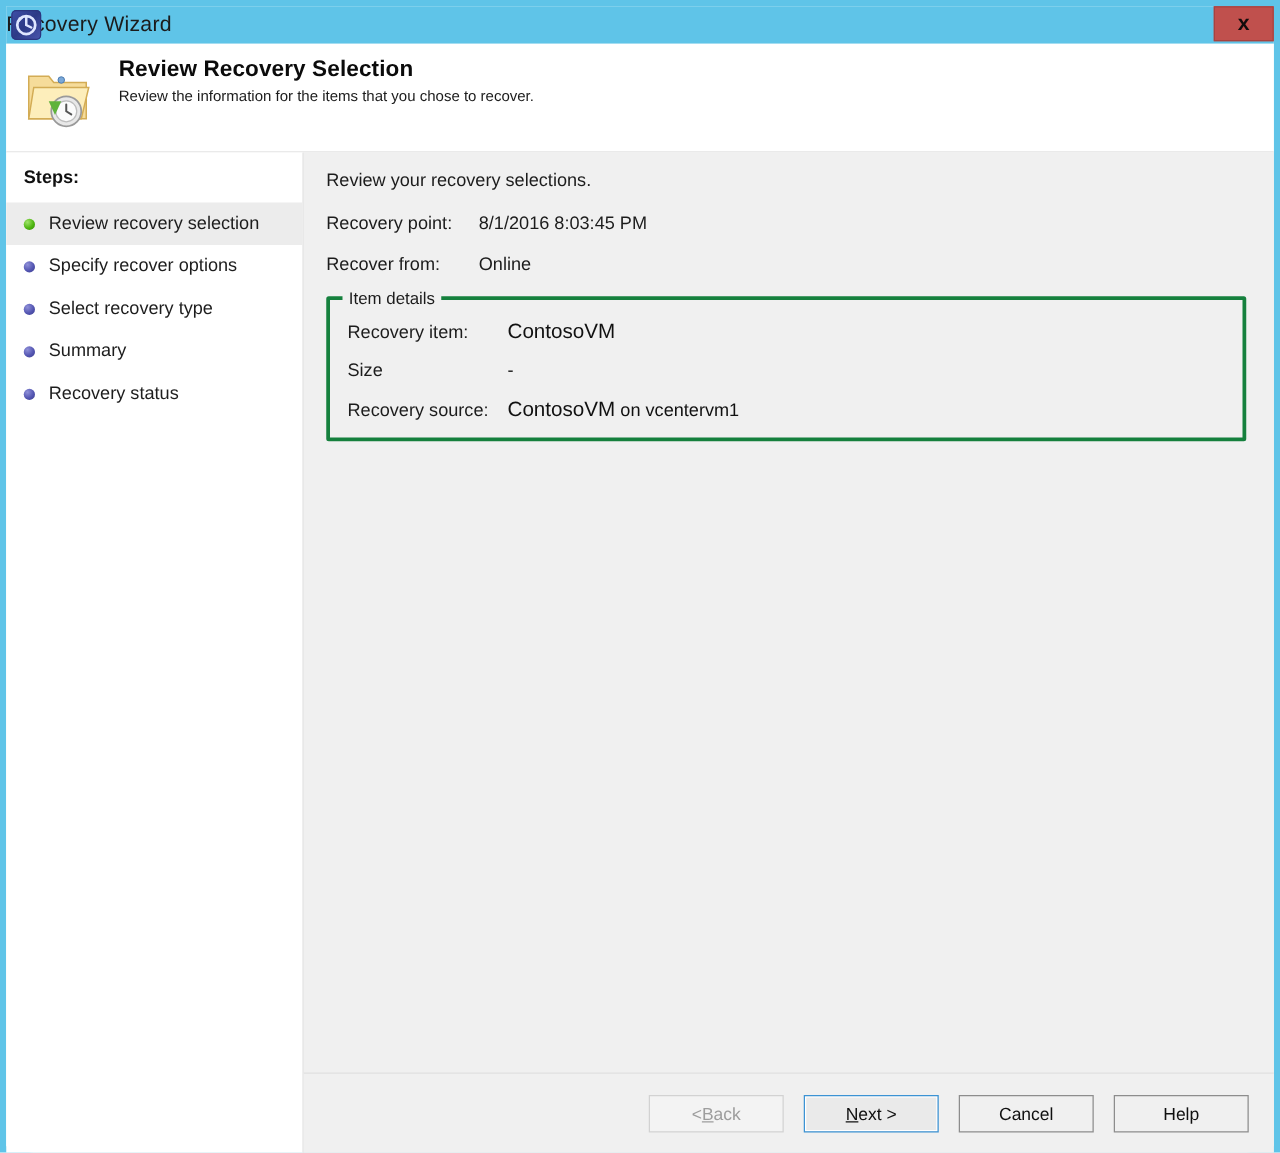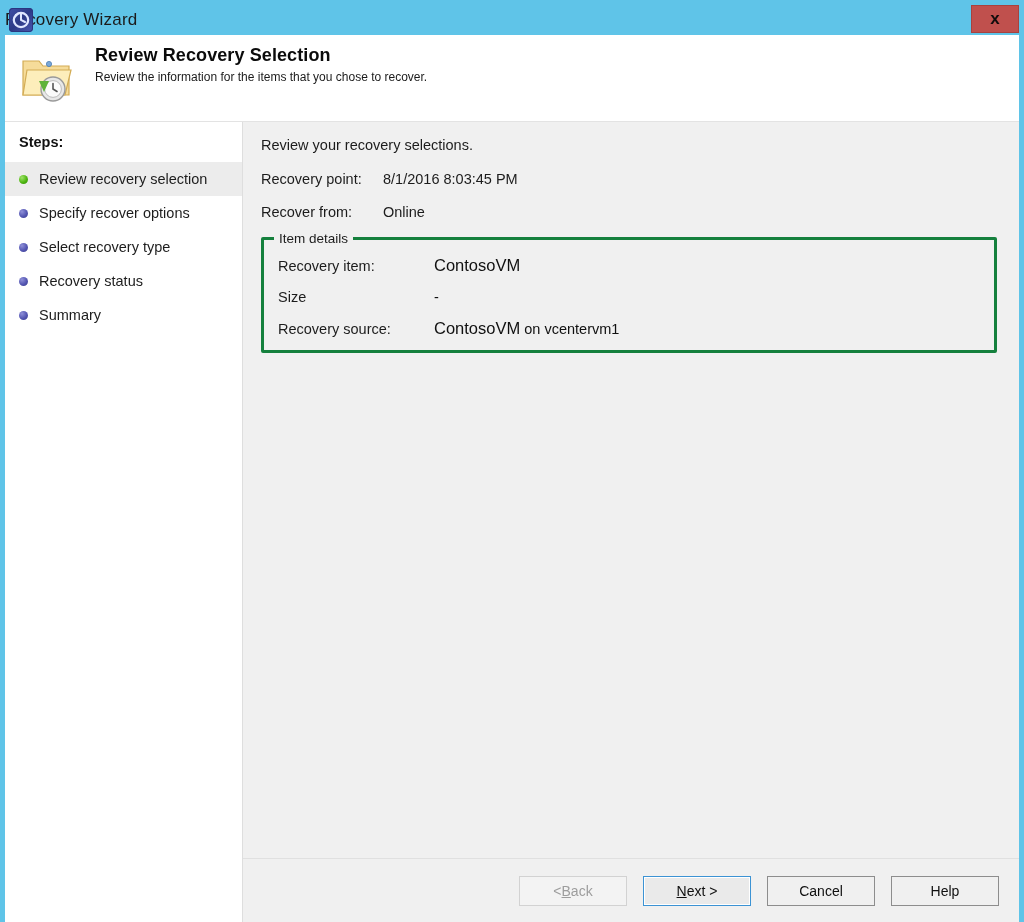--- a/index.html
+++ b/index.html
@@ -216,7 +216,6 @@
   .gb-row .gv {
     font-size: 16.5px;
     color: #111;
-    margin-left: 28px;
   }
   .gb-row .gv .suffix {
     font-size: 14.5px;

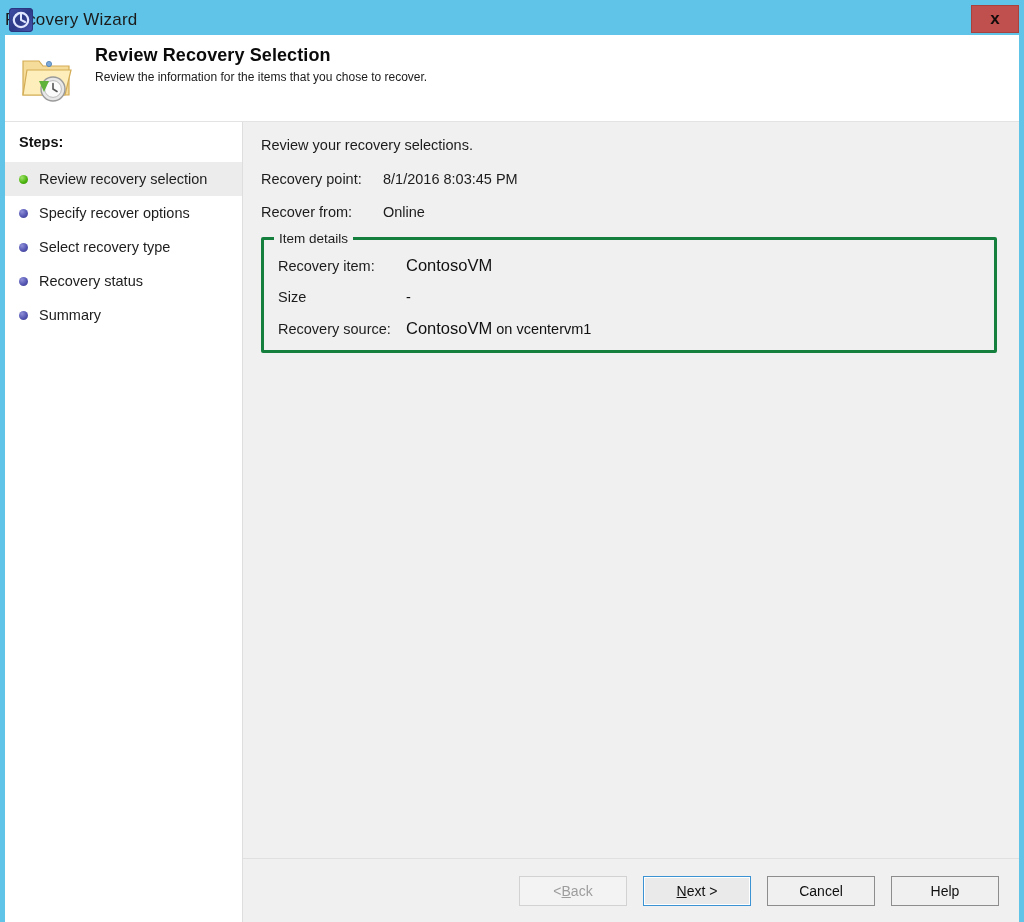--- a/index.html
+++ b/index.html
@@ -319,12 +319,12 @@
 
       <div class="step">
         <span class="bullet purple"></span>
-        <span>Recovery status</span>
+        <span>Summary</span>
       </div>
 
       <div class="step">
         <span class="bullet purple"></span>
-        <span>Summary</span>
+        <span>Recovery status</span>
       </div>
     </div>
 

